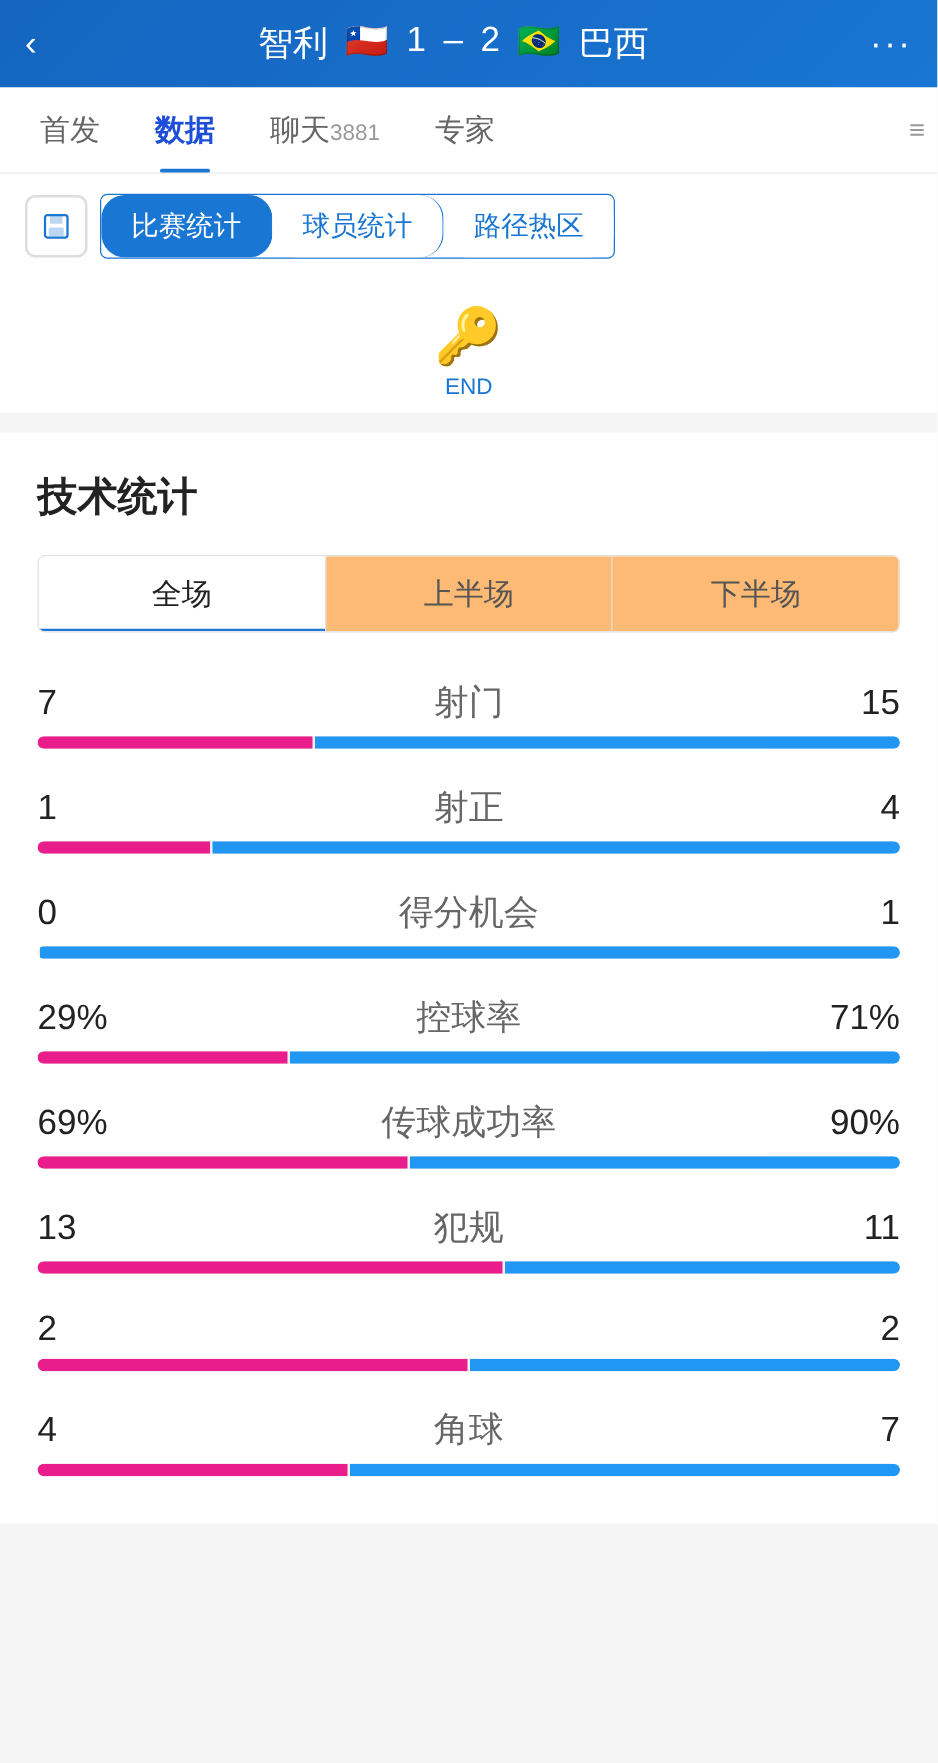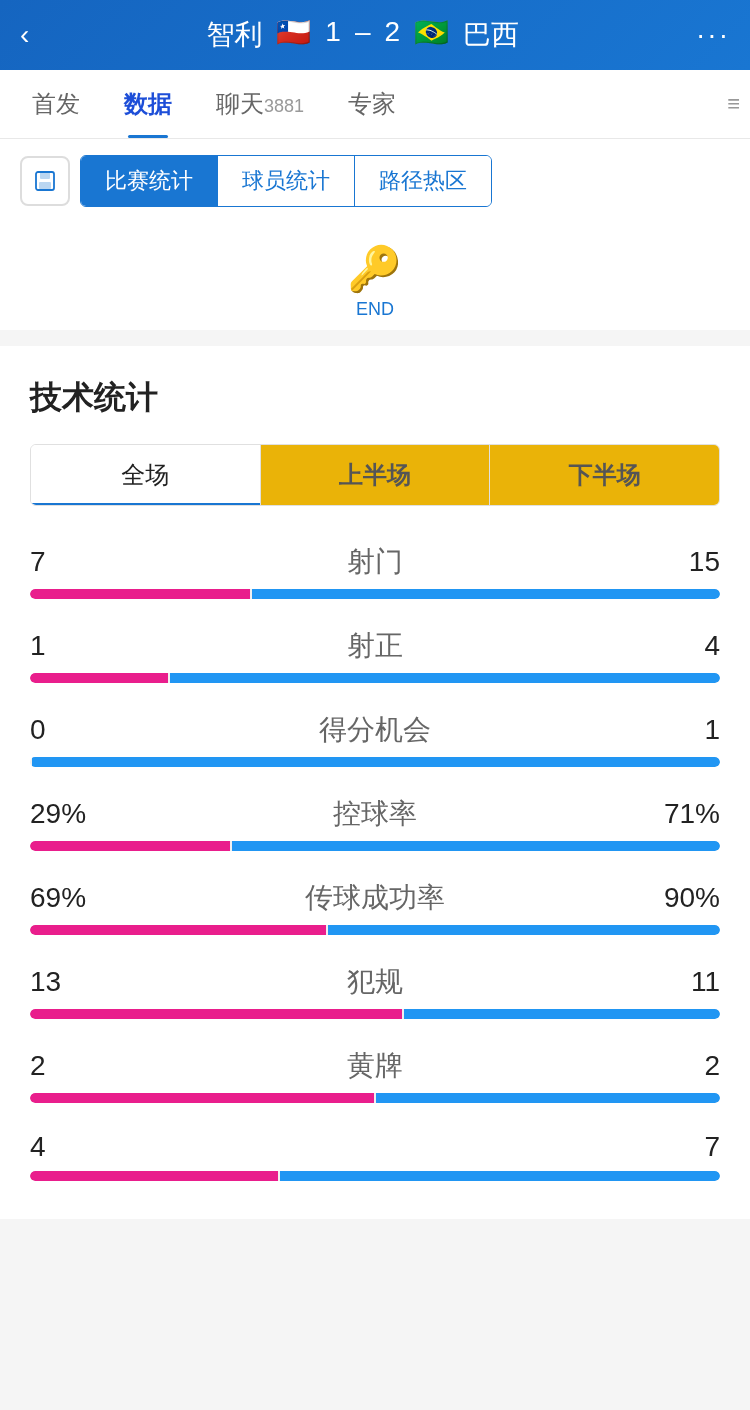--- a/index.html
+++ b/index.html
@@ -75,6 +75,7 @@
       border-right: 1.5px solid #1976d2;
       color: #1976d2;
       background: white;
+      border-radius: 19px;
     }
     .sub-tab:last-child { border-right: none; }
     .sub-tab.active { background: #1976d2; color: white; }

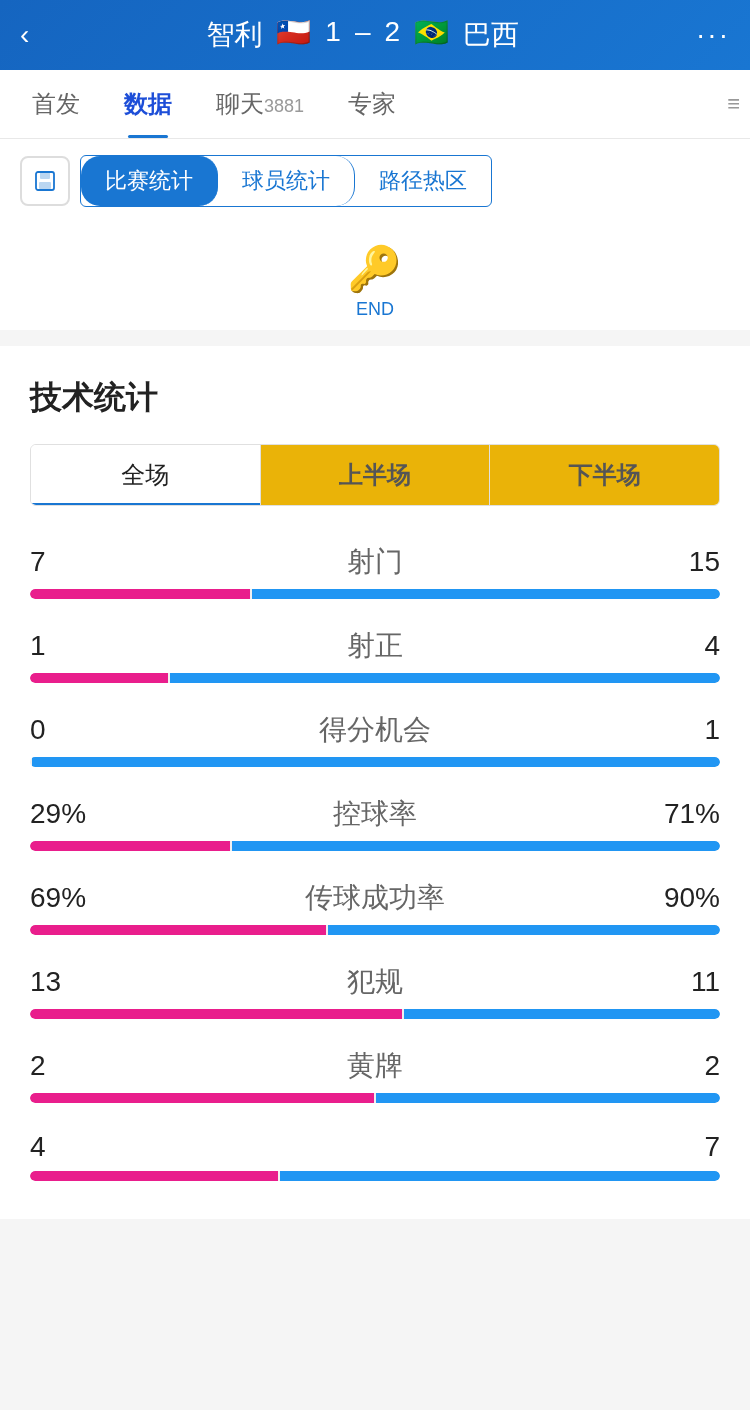--- a/index.html
+++ b/index.html
@@ -123,9 +123,8 @@
       font-size: 24px;
       color: #555;
       cursor: pointer;
-      background: #eab308;
+      background: #fdba74;
       border-right: 1px solid #e0e0e0;
-      font-weight: bold;
     }
     .period-tab:last-child { border-right: none; }
     .period-tab.active { background: white; color: #222; font-weight: 500; box-shadow: inset 0 -2px 0 #1976d2; }

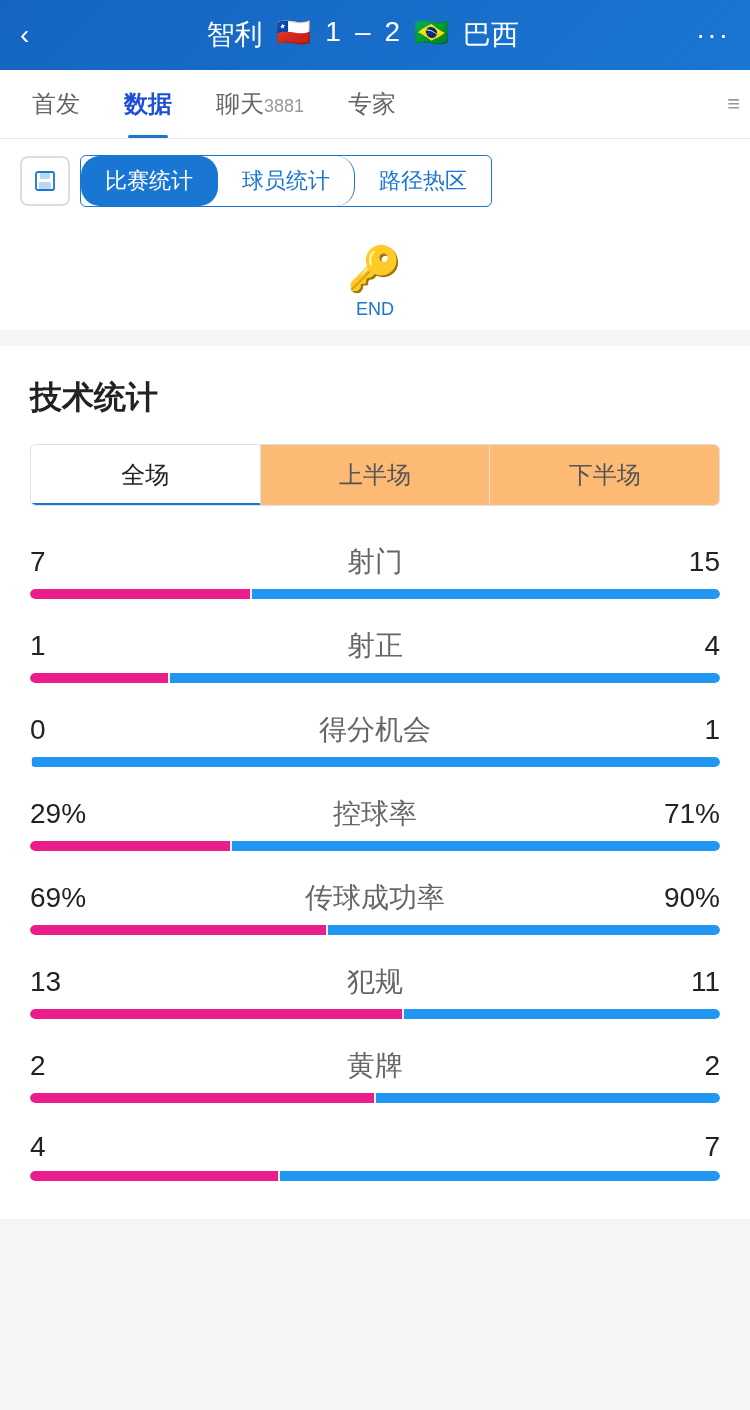--- a/index.html
+++ b/index.html
@@ -309,7 +309,6 @@
       <div class="stat-row">
     <div class="stat-labels">
       <span class="stat-left-val">2</span>
-      <span class="stat-name">黄牌</span>
       <span class="stat-right-val">2</span>
     </div>
     <div class="stat-bar-container">

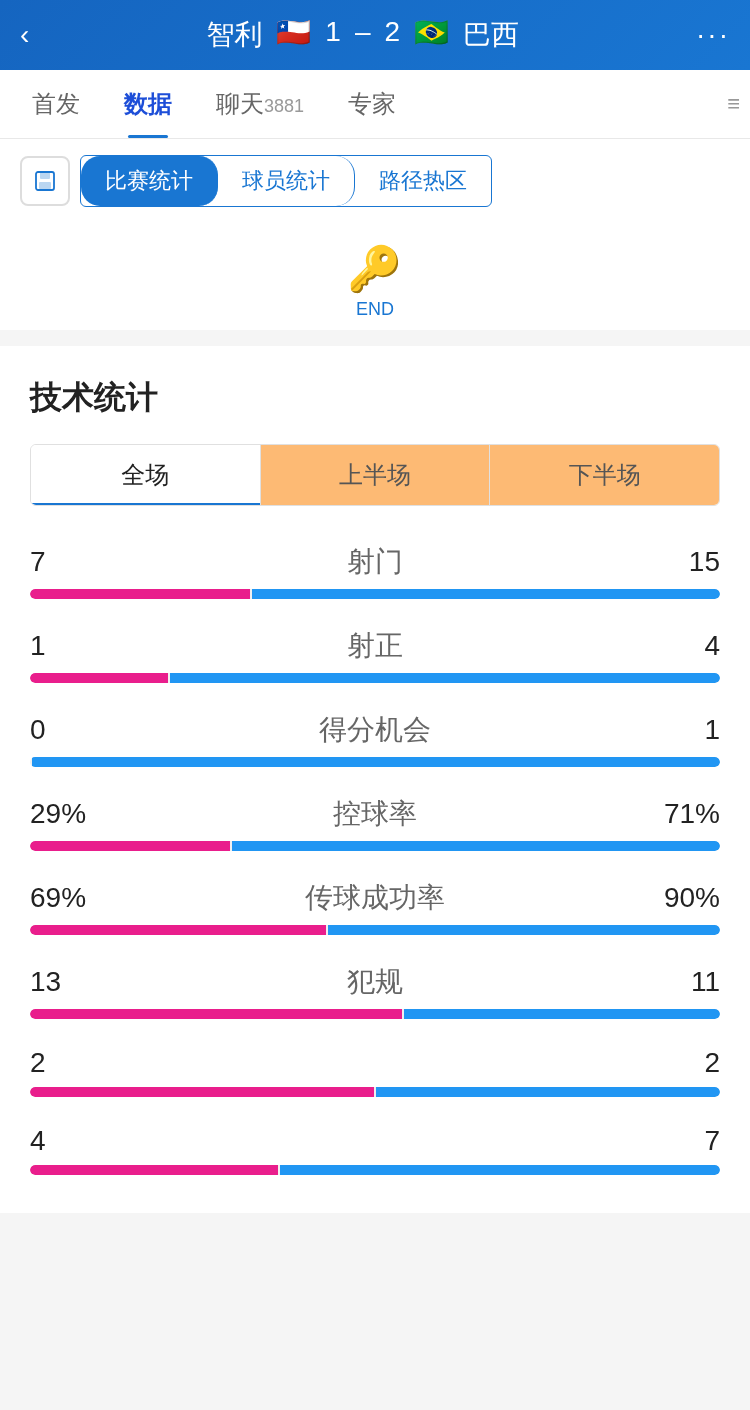--- a/index.html
+++ b/index.html
@@ -320,6 +320,7 @@
       <div class="stat-row">
     <div class="stat-labels">
       <span class="stat-left-val">4</span>
+      <span class="stat-name">角球</span>
       <span class="stat-right-val">7</span>
     </div>
     <div class="stat-bar-container">

